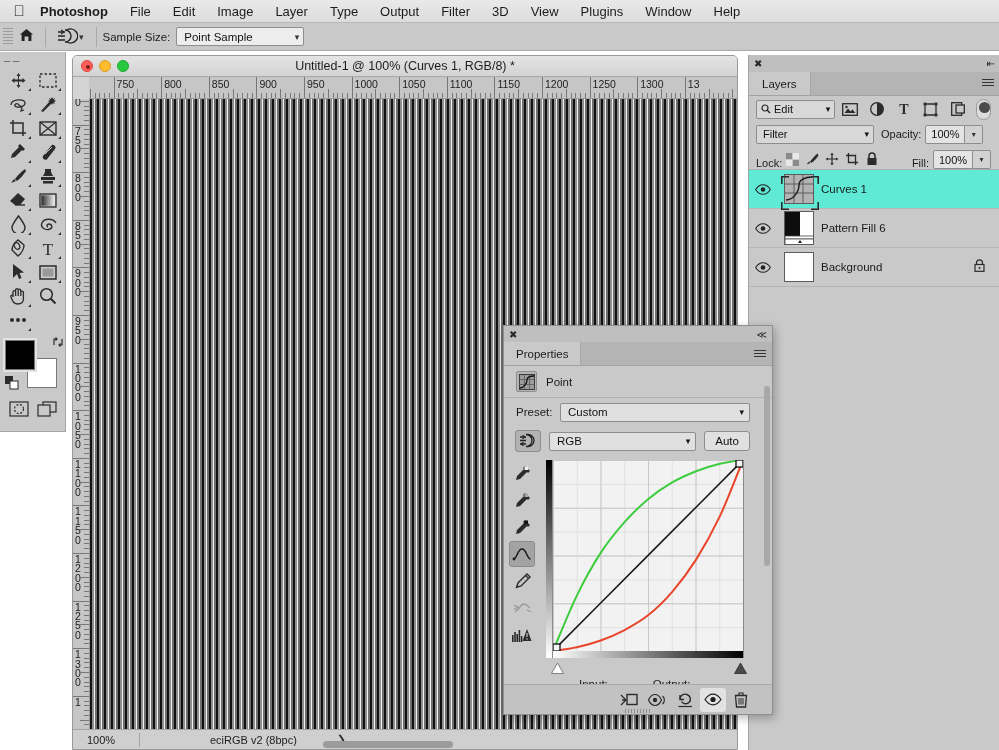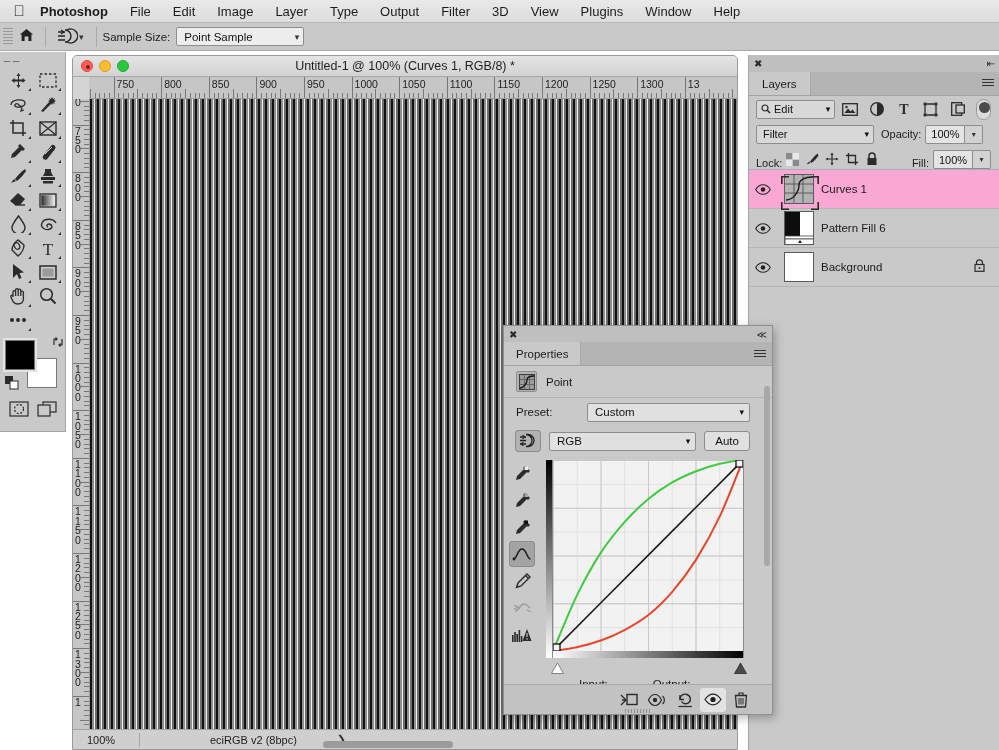--- a/index.html
+++ b/index.html
@@ -190,7 +190,7 @@
   .layerlist { }
   .layerrow { height: 39px; display:flex; align-items:center;
     border-bottom:1px solid #b5b5b5; position:relative; }
-  .layerrow.active { background:#f9a8d4; }
+  .layerrow.active { background:#5eead4; }
   .eye-cell { width: 28px; display:flex; align-items:center; justify-content:center; }
   .thumb-cell { width: 44px; display:flex; align-items:center; justify-content:center; position:relative;}
   .thumb { width: 30px; height: 30px; border:1px solid #5b5b5b; background:#fff; position:relative; overflow:hidden;}

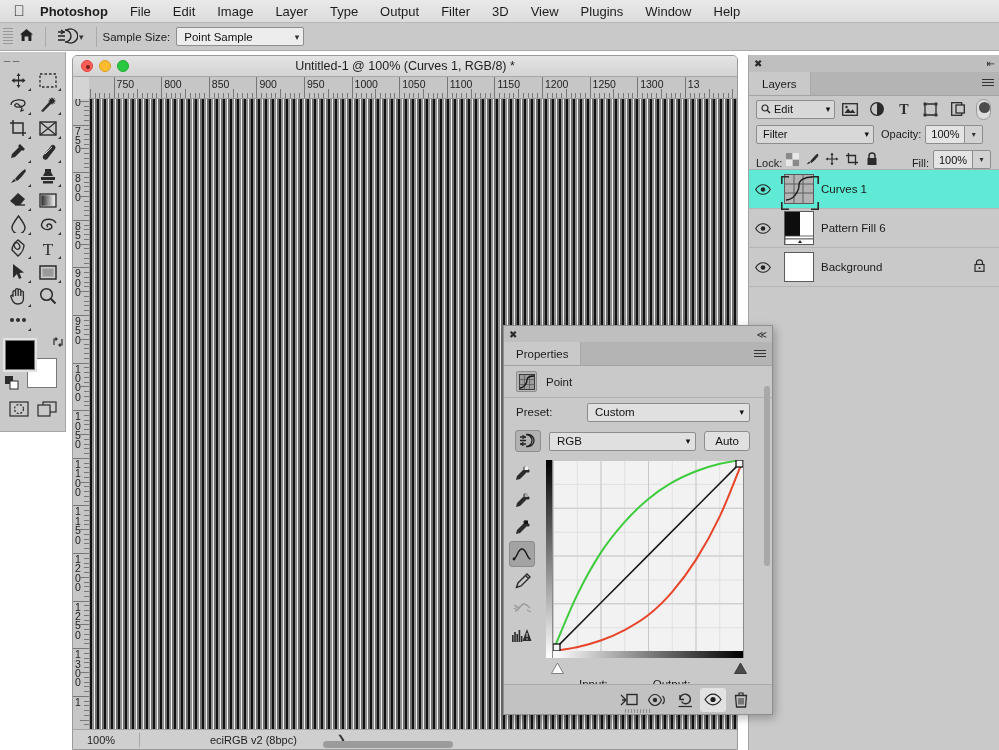--- a/index.html
+++ b/index.html
@@ -222,7 +222,7 @@
   .pp-presetrow .lb { font-size:11.5px; color:#1b1b1b; width: 44px;}
   .preset-select { flex:1; height:19px; background:#e0e0e0; border:1px solid #8d8d8d;
     border-radius:2px; display:flex; align-items:center; justify-content:space-between;
-    padding: 0 5px 0 7px; font-size:11.5px; color:#111;margin-left:27px;}
+    padding: 0 5px 0 7px; font-size:11.5px; color:#111;}
   .pp-chanrow { height: 30px; display:flex; align-items:center; padding: 0 22px 0 11px; gap:8px;}
   .chan-icon { width:26px;height:22px; background:#b2b2b2; border:1px solid #8d8d8d;
     border-radius:3px; display:flex;align-items:center;justify-content:center;}

